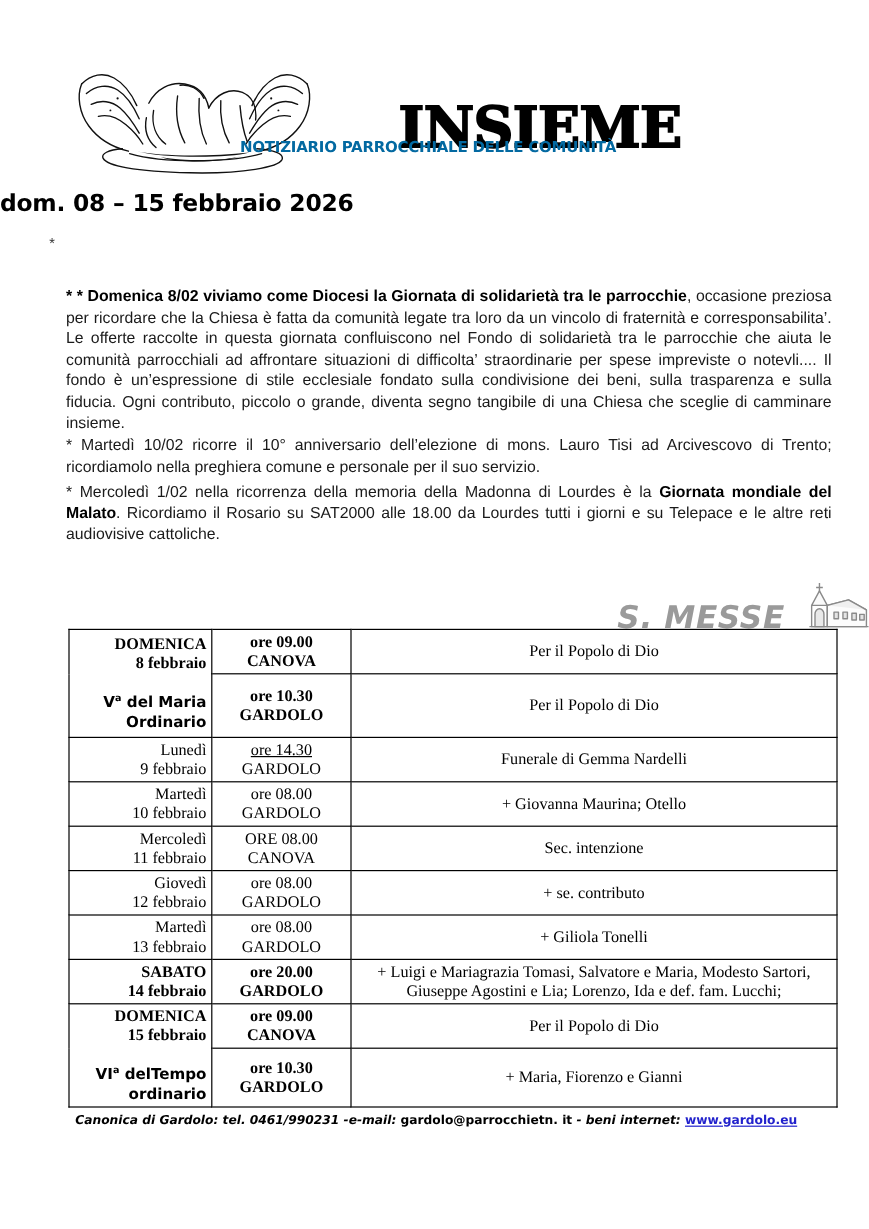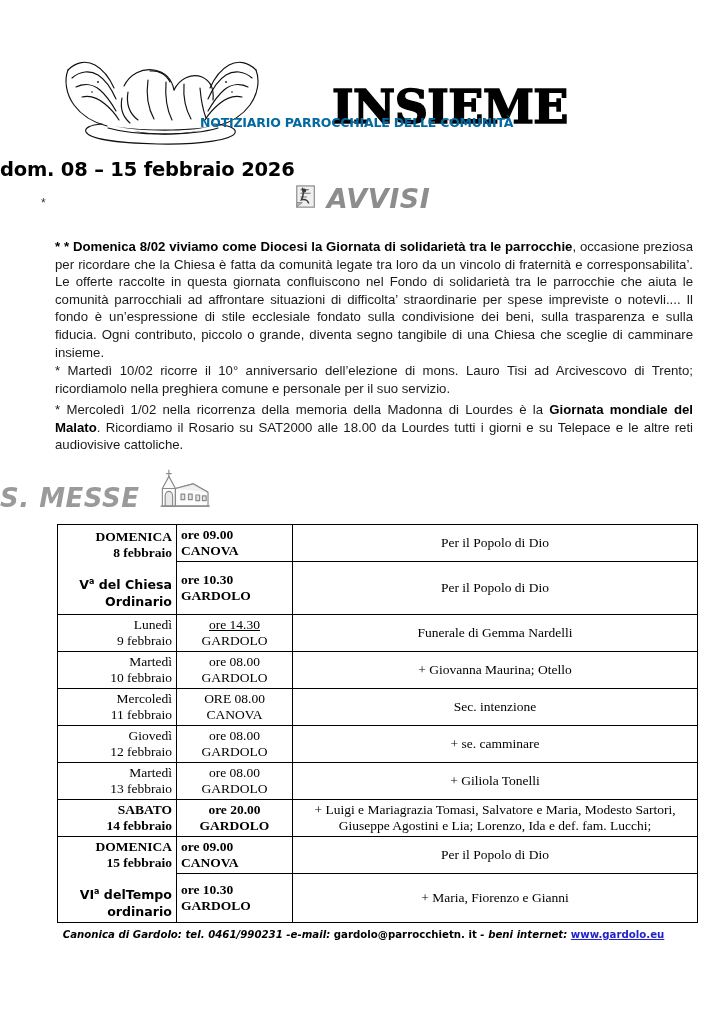--- a/index.html
+++ b/index.html
@@ -263,20 +263,6 @@
 
   <div class="stray-asterisk">*</div>
 
-  <div class="avvisi-block">
-    <span class="avvisi-inner">
-      <span>
-        <svg viewBox="0 0 26 28" width="24" height="26" aria-hidden="true">
-          <rect x="3" y="2" width="19" height="23" fill="#efefef" stroke="#8d8d8d" stroke-width="1.3"></rect>
-          <path d="M7 6 L16 6 M7 10 L18 10 M7 14 L14 14" stroke="#7a7a7a" stroke-width="1.2" fill="none"></path>
-          <path d="M9 4 C11 8 10 13 8 17 C12 16 15 18 16 21" stroke="#3c3c3c" stroke-width="1.6" fill="none"></path>
-          <circle cx="11" cy="7" r="2.3" fill="#3c3c3c"></circle>
-          <path d="M3 25 L9 20 L3 20 Z" fill="#b6b6b6" stroke="#8d8d8d" stroke-width="1"></path>
-        </svg>
-      </span>
-      <span class="avvisi-word">AVVISI</span>
-    </span>
-  </div>
 
   <div class="body-text" id="para-1">
     <b>* * Domenica 8/02 viviamo come Diocesi la Giornata di solidarietà tra le parrocchie</b><span>, occasione preziosa per ricordare che la Chiesa è fatta da comunità legate tra loro da un vincolo di fraternità e corresponsabilita’. Le offerte raccolte in questa giornata confluiscono nel Fondo di solidarietà tra le parrocchie che aiuta le comunità parrocchiali ad affrontare situazioni di difficolta’ straordinarie per    spese impreviste o notevli.... Il fondo è un’espressione di stile ecclesiale fondato sulla condivisione     dei beni, sulla trasparenza e sulla fiducia. Ogni contributo, piccolo o grande, diventa segno tangibile       di una Chiesa che sceglie di camminare insieme.</span>

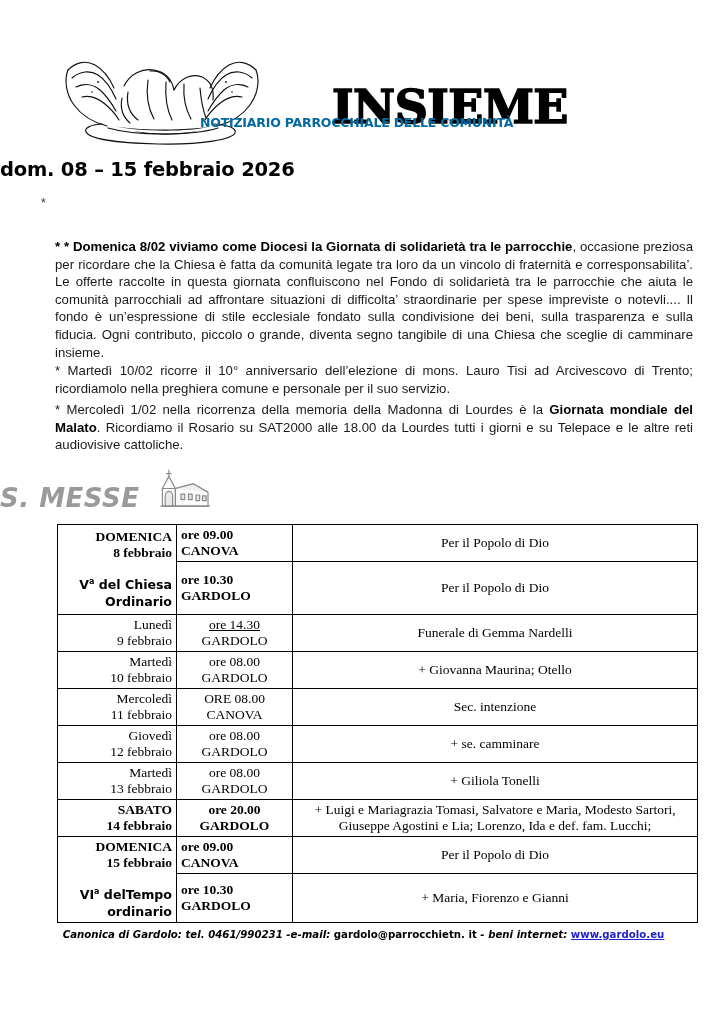--- a/index.html
+++ b/index.html
@@ -127,9 +127,9 @@
   
   .messe-block {
     position: absolute;
-    left: 0; top: 468px;
-    width: 724px;
-    text-align: left;
+    left: 0; top: 484px;
+    width: 724px;
+    text-align: right;
   }
   .messe-inner {
     display: inline-flex;

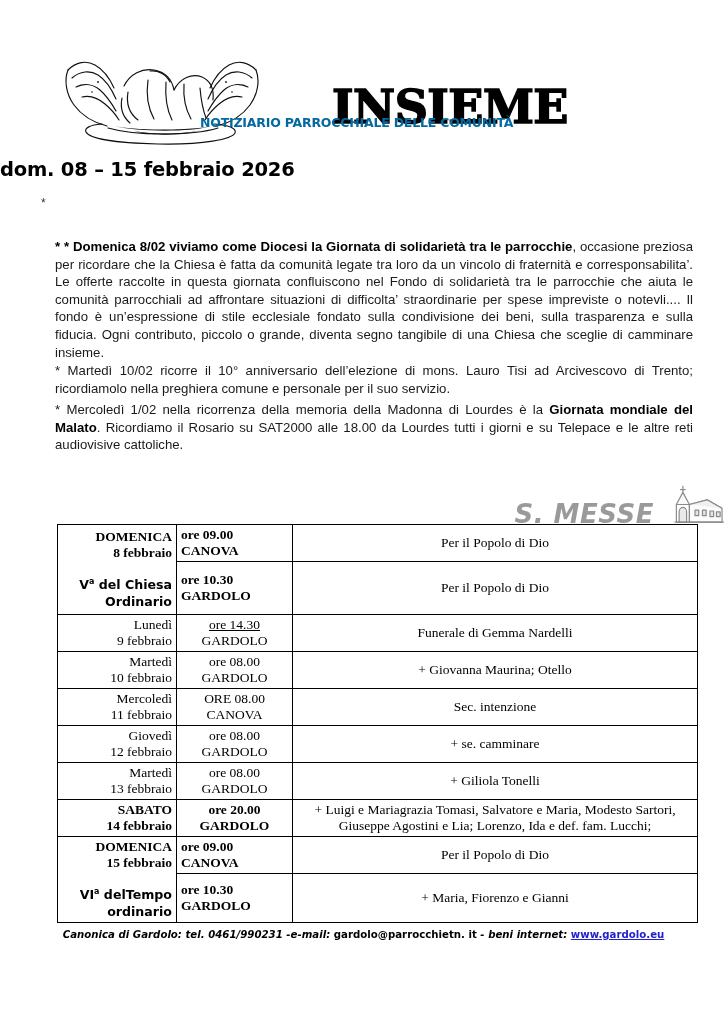--- a/index.html
+++ b/index.html
@@ -179,7 +179,7 @@
 
   
   td.sunday-day   { text-align:right; }
-  td.sunday-time  { text-align:left; }
+  td.sunday-time  { text-align:center; }
 
   
   .footer {

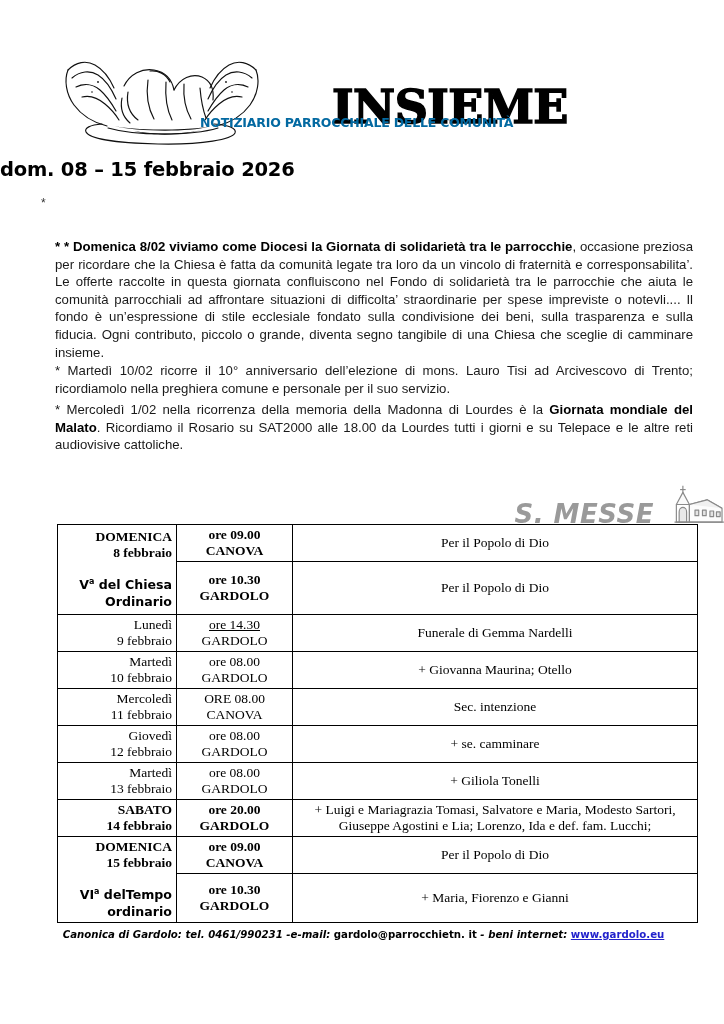--- a/index.html
+++ b/index.html
@@ -307,7 +307,7 @@
           <span class="cell-line b">8 febbraio</span>
           <span class="cell-line" style="height:13px">&nbsp;</span>
           <span class="cell-line sans-bold">
-            <span>V</span><sup>a</sup><span> del Chiesa</span>
+            <span>V</span><sup>a</sup><span> del Maria</span>
           </span>
           <span class="cell-line sans-bold">Ordinario</span>
         </td>

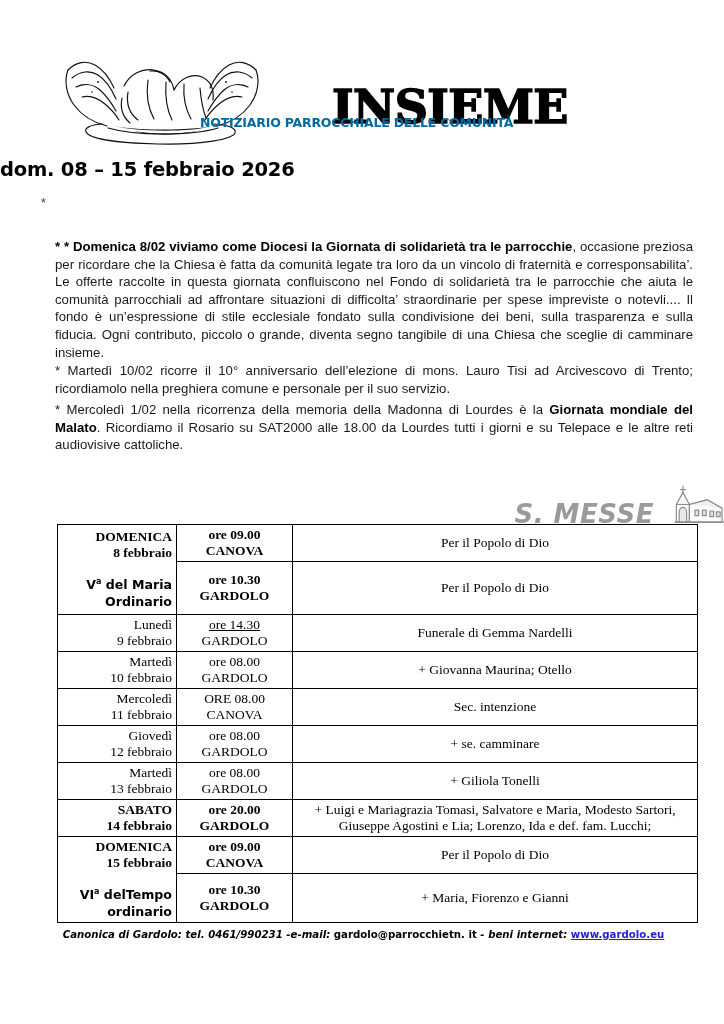--- a/index.html
+++ b/index.html
@@ -370,7 +370,7 @@
           <span class="cell-line">ore 08.00</span>
           <span class="cell-line">GARDOLO</span>
         </td>
-        <td class="col-int">+ se. camminare</td>
+        <td class="col-int">+ se. contributo</td>
       </tr>
 
       <tr>

